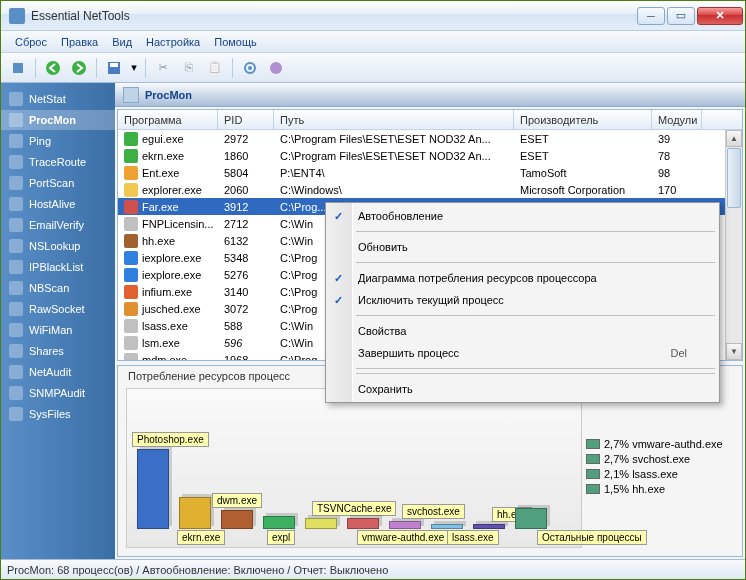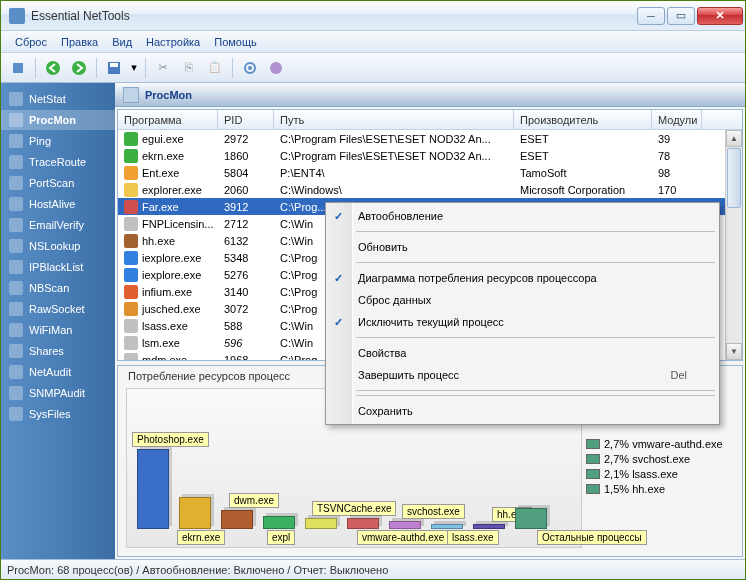--- a/index.html
+++ b/index.html
@@ -370,9 +370,6 @@
         <span>Диаграмма потребления ресурсов процессора</span>
       </div>
       <div class="mi">
-        <span>Сброс данных</span>
-      </div>
-      <div class="mi">
         <span class="chk">✓</span>
         <span>Исключить текущий процесс</span>
       </div>

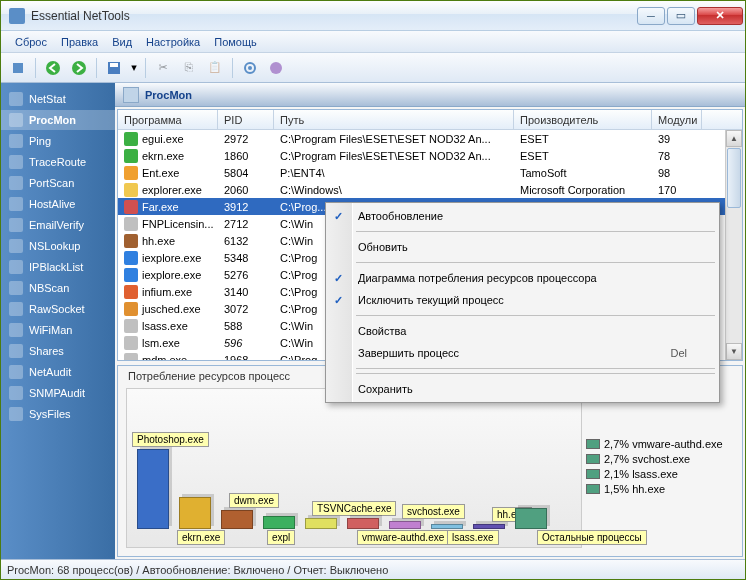--- a/index.html
+++ b/index.html
@@ -313,7 +313,7 @@
             <div class="bar3d" style="left: 52px; width: 32px; height: 32px; background: rgb(224, 176, 48); border: 1px solid rgba(0, 0, 0, 0.3); box-shadow: rgba(0, 0, 0, 0.15) 3px -3px 0px;"></div>
             <div class="bartag" style="left: 50px; bottom: 2px;">ekrn.exe</div>
             <div class="bar3d" style="left: 94px; width: 32px; height: 18.6667px; background: rgb(176, 96, 48); border: 1px solid rgba(0, 0, 0, 0.3); box-shadow: rgba(0, 0, 0, 0.15) 3px -3px 0px;"></div>
-            <div class="bartag" style="left: 102px; bottom: 38.6667px;">dwm.exe</div>
+            <div class="bartag" style="left: 85px; bottom: 38.6667px;">dwm.exe</div>
             <div class="bar3d" style="left: 136px; width: 32px; height: 13.3333px; background: rgb(60, 176, 96); border: 1px solid rgba(0, 0, 0, 0.3); box-shadow: rgba(0, 0, 0, 0.15) 3px -3px 0px;"></div>
             <div class="bartag" style="left: 140px; bottom: 2px;">expl</div>
             <div class="bar3d" style="left: 178px; width: 32px; height: 10.6667px; background: rgb(224, 224, 96); border: 1px solid rgba(0, 0, 0, 0.3); box-shadow: rgba(0, 0, 0, 0.15) 3px -3px 0px;"></div>

